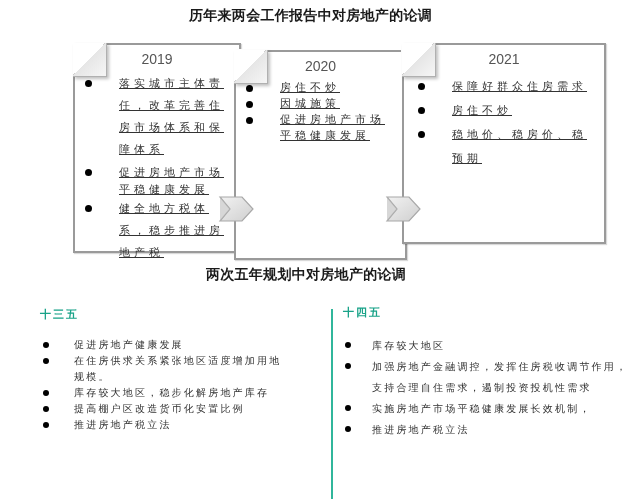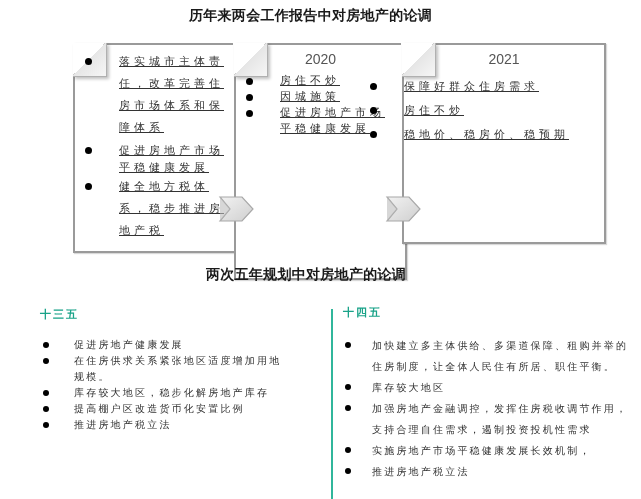--- a/index.html
+++ b/index.html
@@ -107,6 +107,7 @@
 <div class="card" id="card2019">
   <div class="fold-cut"></div>
   <div class="fold-flap"></div>
+  <div class="year">2019</div>
   <ul>
     <li>落实城市主体责任，改革完善住房市场体系和保障体系</li>
     <li class="tight">促进房地产市场平稳健康发展</li>

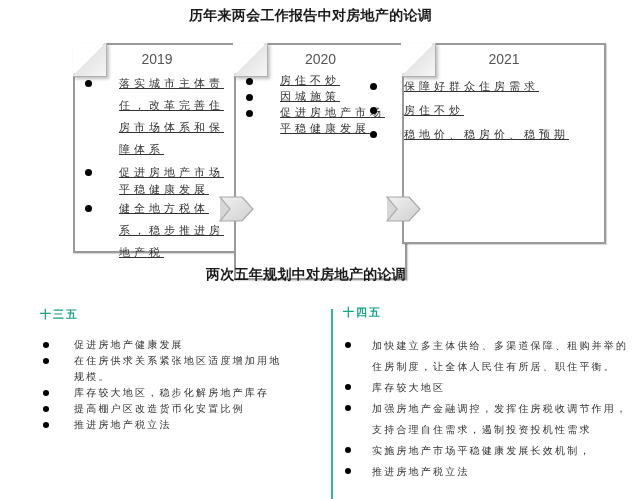--- a/index.html
+++ b/index.html
@@ -54,7 +54,7 @@
   #card2019 li.tight { line-height: 17px; margin-top: 3px; }
   #card2019 li.tight::before { top: 5px; }
 
-  #card2020 { left: 234px; top: 43px; width: 173px; height: 237px; }
+  #card2020 { left: 234px; top: 50px; width: 173px; height: 210px; }
   #card2020 ul { margin-top: 6px; padding-left: 44px; padding-right: 10px; }
   #card2020 li { line-height: 16px; }
   #card2020 li::before { left: -34px; top: 5px; }

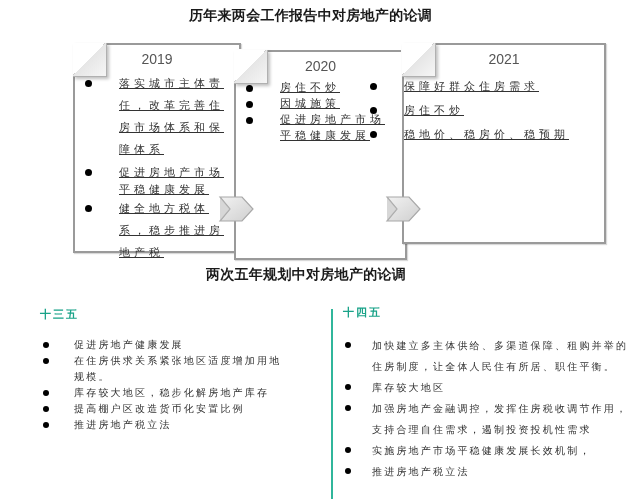--- a/index.html
+++ b/index.html
@@ -60,7 +60,7 @@
   #card2020 li::before { left: -34px; top: 5px; }
 
   #card2021 { left: 402px; top: 43px; width: 204px; height: 201px; }
-  #card2021 ul { margin-top: 8px; padding-right: 8px; }
+  #card2021 ul { margin-top: 8px; padding-left: 48px; padding-right: 8px; }
   #card2021 li { line-height: 24px; }
   #card2021 li::before { left: -34px; top: 8px; }
 

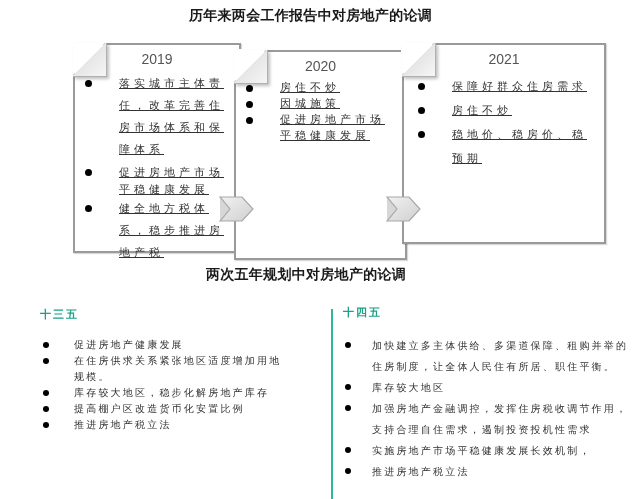--- a/index.html
+++ b/index.html
@@ -176,7 +176,6 @@
 <div class="plan-col" id="plan14">
   <div class="plan-heading">十四五</div>
   <ul>
-    <li>加快建立多主体供给、多渠道保障、租购并举的住房制度，让全体人民住有所居、职住平衡。</li>
     <li>库存较大地区</li>
     <li>加强房地产金融调控，发挥住房税收调节作用，支持合理自住需求，遏制投资投机性需求</li>
     <li>实施房地产市场平稳健康发展长效机制，</li>

